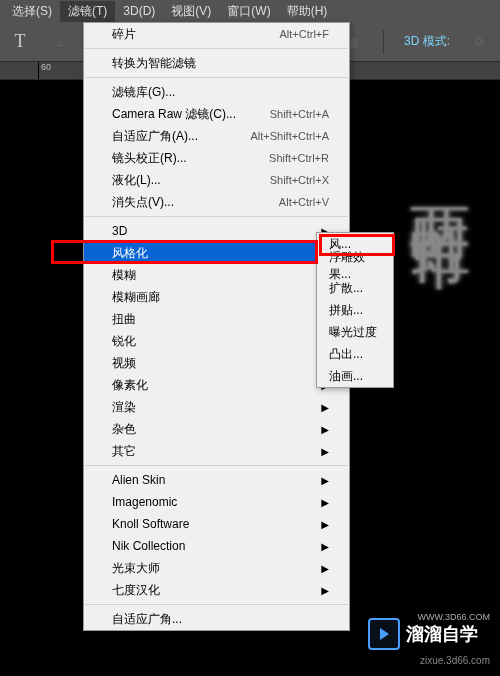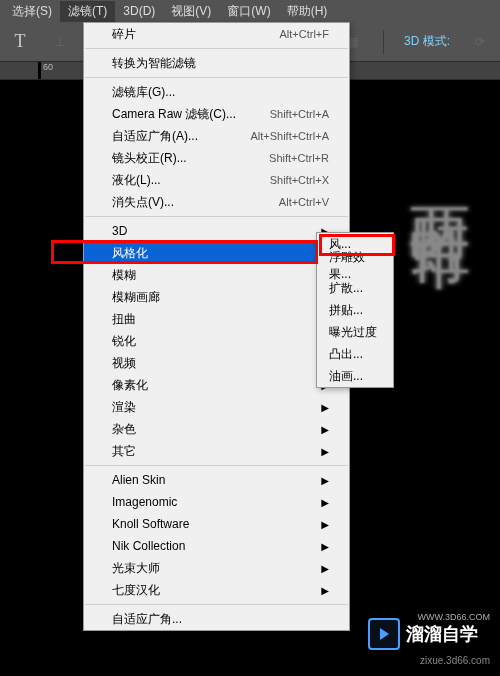--- a/index.html
+++ b/index.html
@@ -213,7 +213,7 @@
 </div>
 
 <div class="ruler">
-  <div class="ruler-tick" style="left:38px;border-left:3px solid #000000;padding-left:2px">60</div>
+  <div class="ruler-tick" style="left:38px;border-left:1px solid #000000;padding-left:2px">60</div>
 </div>
 
 <div class="canvas">

